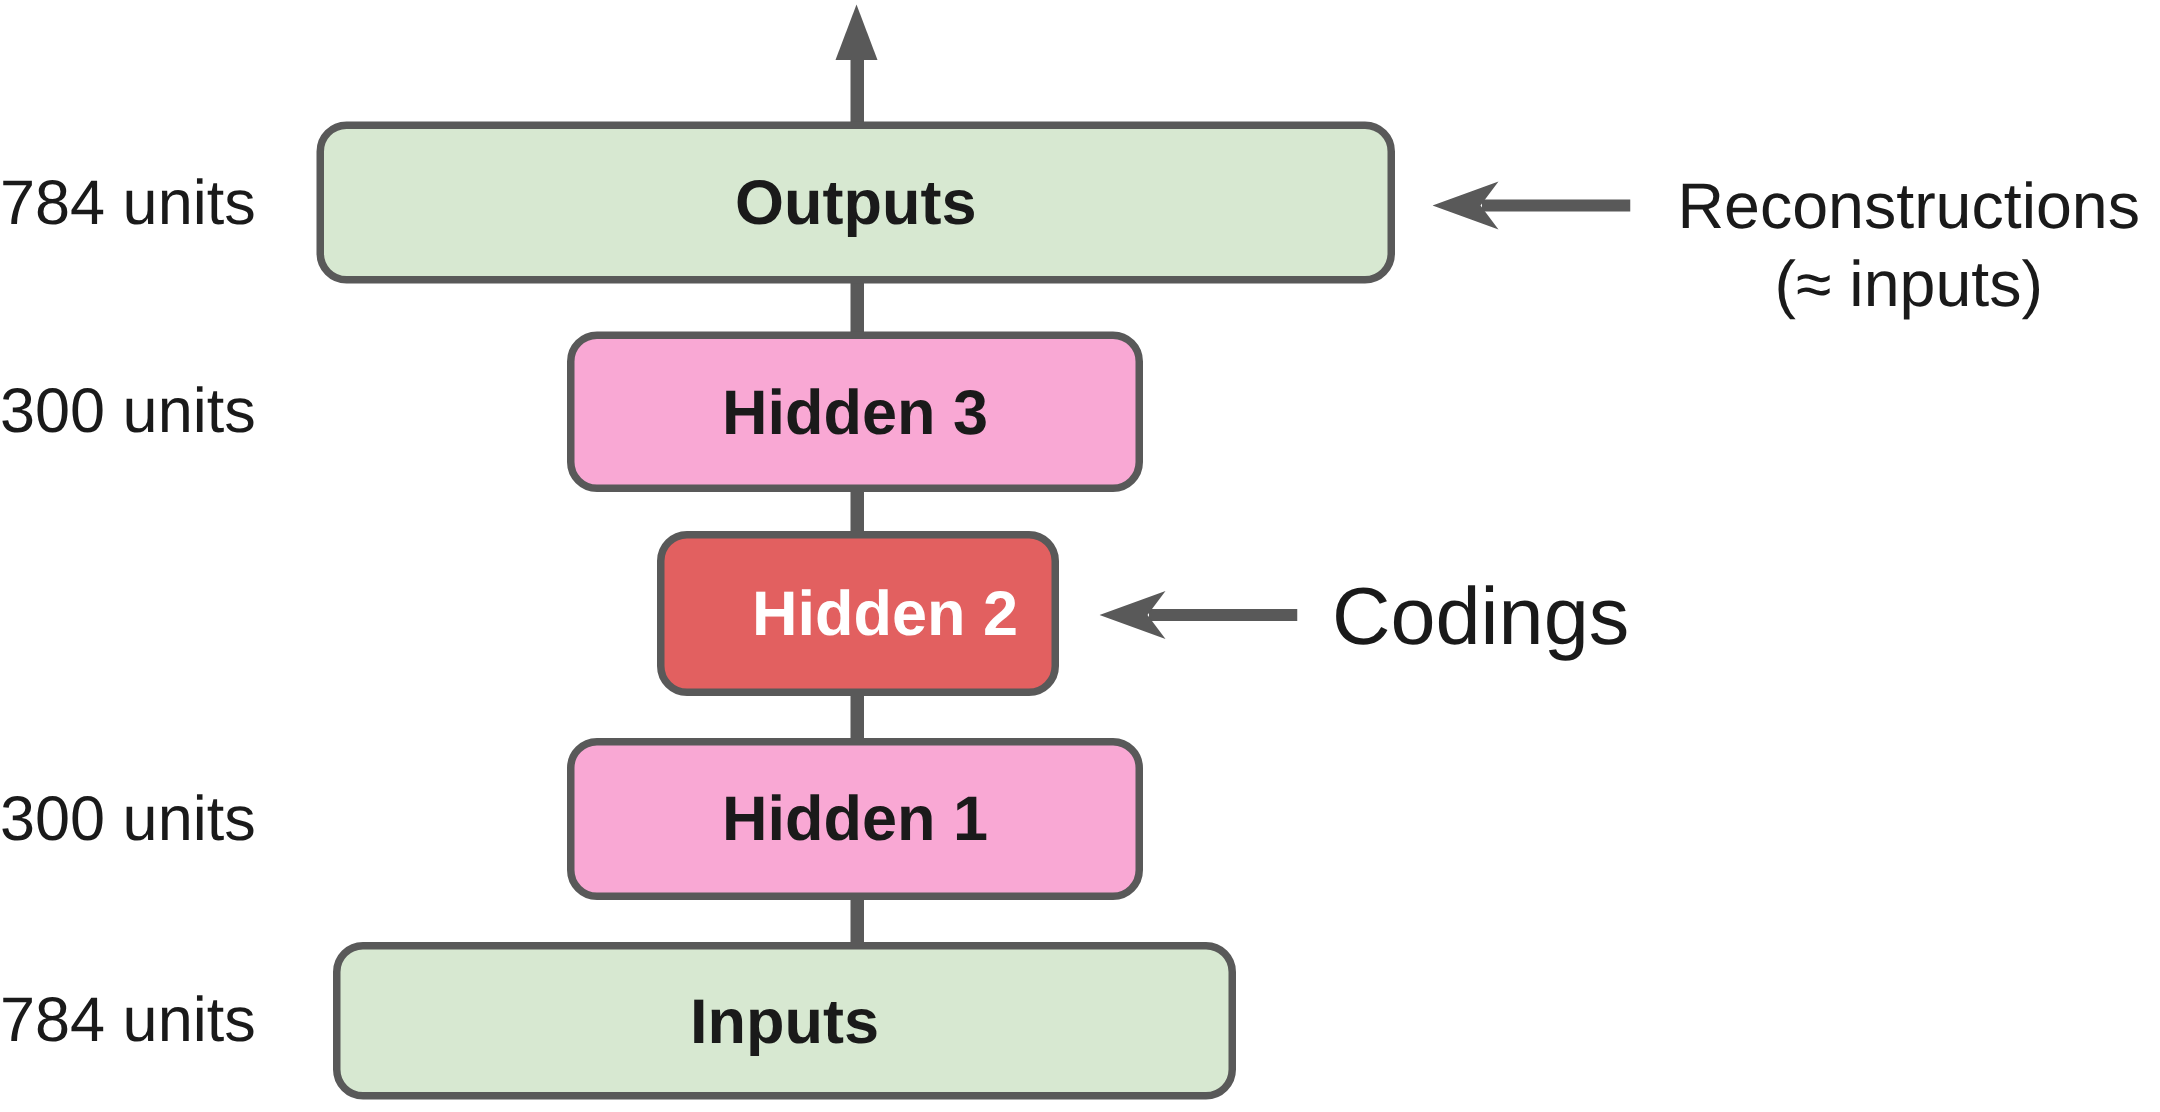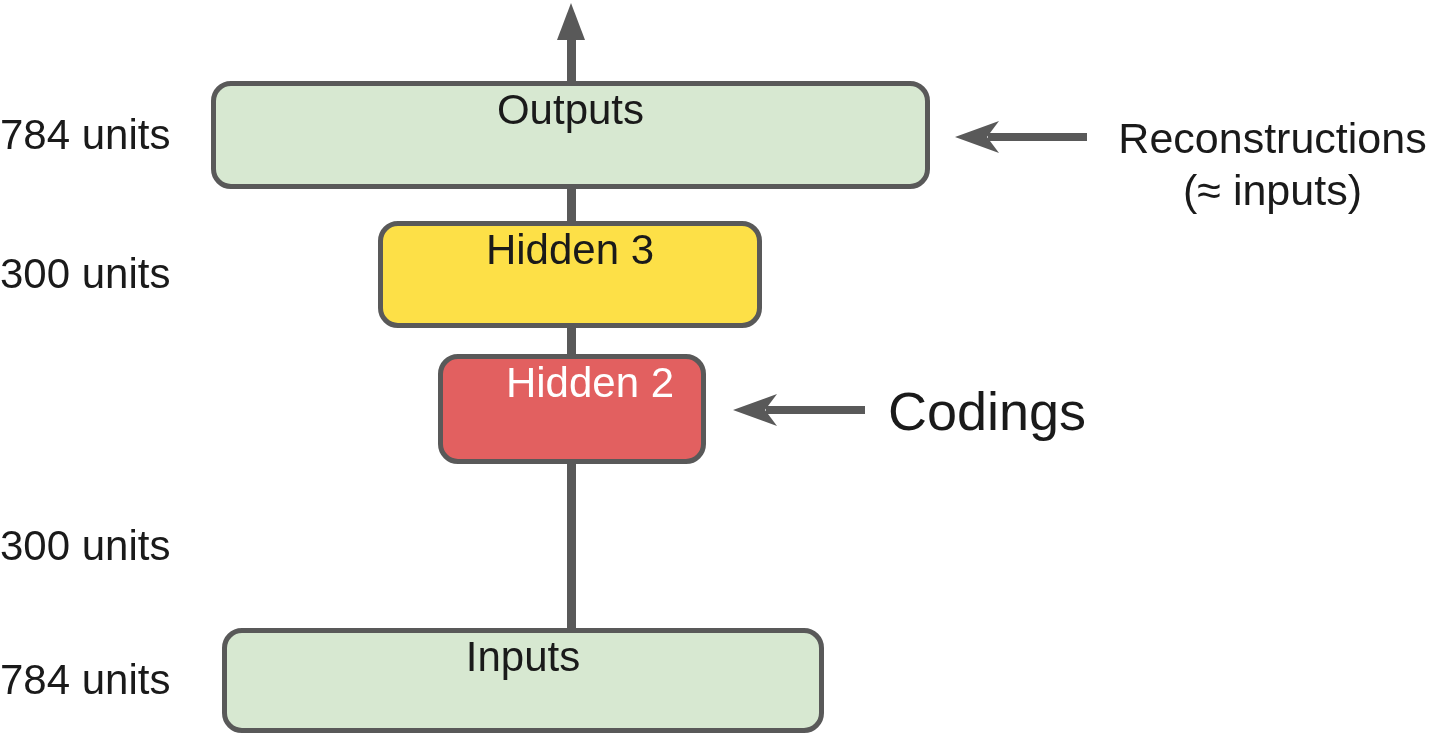--- a/index.html
+++ b/index.html
@@ -39,10 +39,11 @@
     border: 5px solid #595959;
     border-radius: 20px;
     display: flex;
-    align-items: flex-start;
+    align-items: center;
     justify-content: center;
     font-size: 42px;
     z-index: 1;
+    font-weight: bold;
   }
   .green { background: #d7e8d1; }
   .blue  { background: #fde047; }

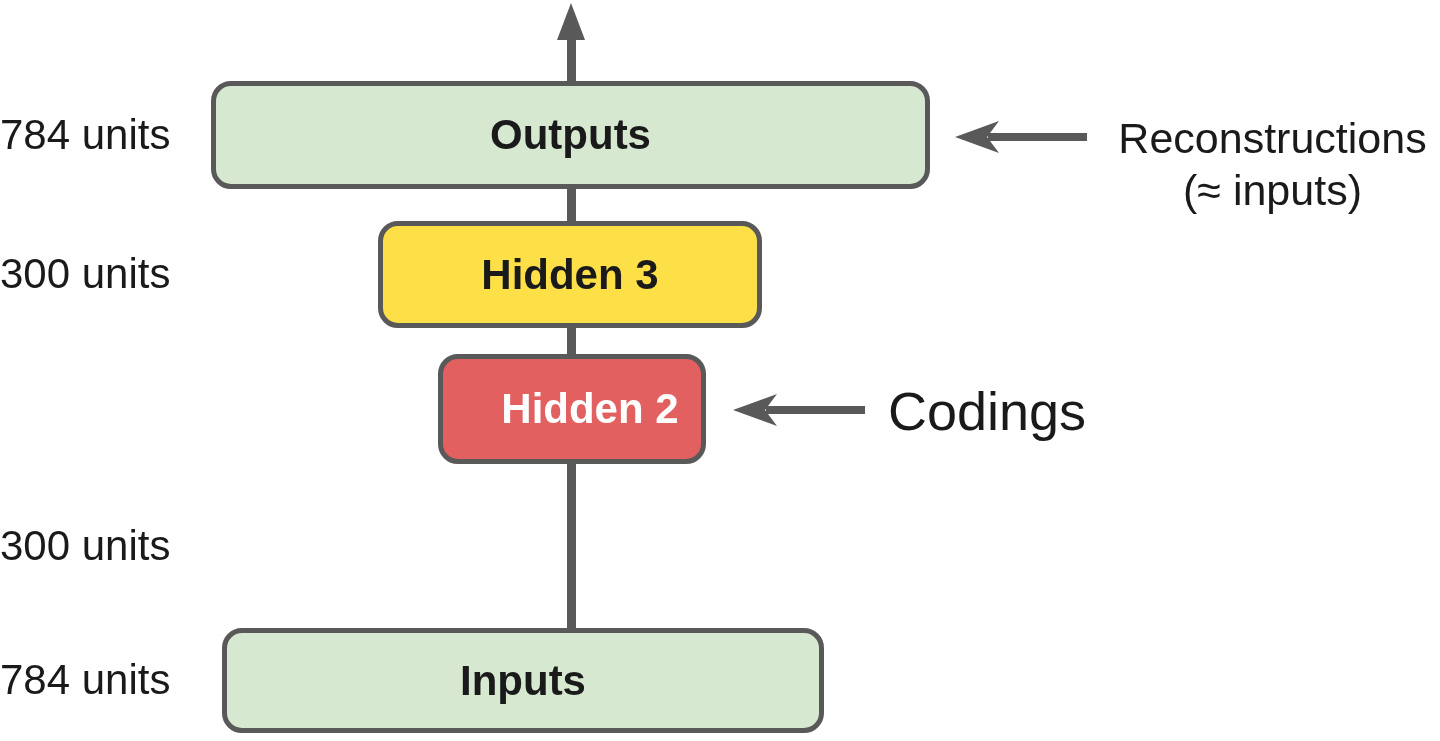--- a/index.html
+++ b/index.html
@@ -46,7 +46,7 @@
     font-weight: bold;
   }
   .green { background: #d7e8d1; }
-  .blue  { background: #fde047; }
+  .blue  { background: #f9a8d4; }
   .red   { background: #e26060; color: #ffffff; padding-left: 36px; }
 
   .box-outputs { left: 211px; top: 81px;  width: 719px; height: 108px; }

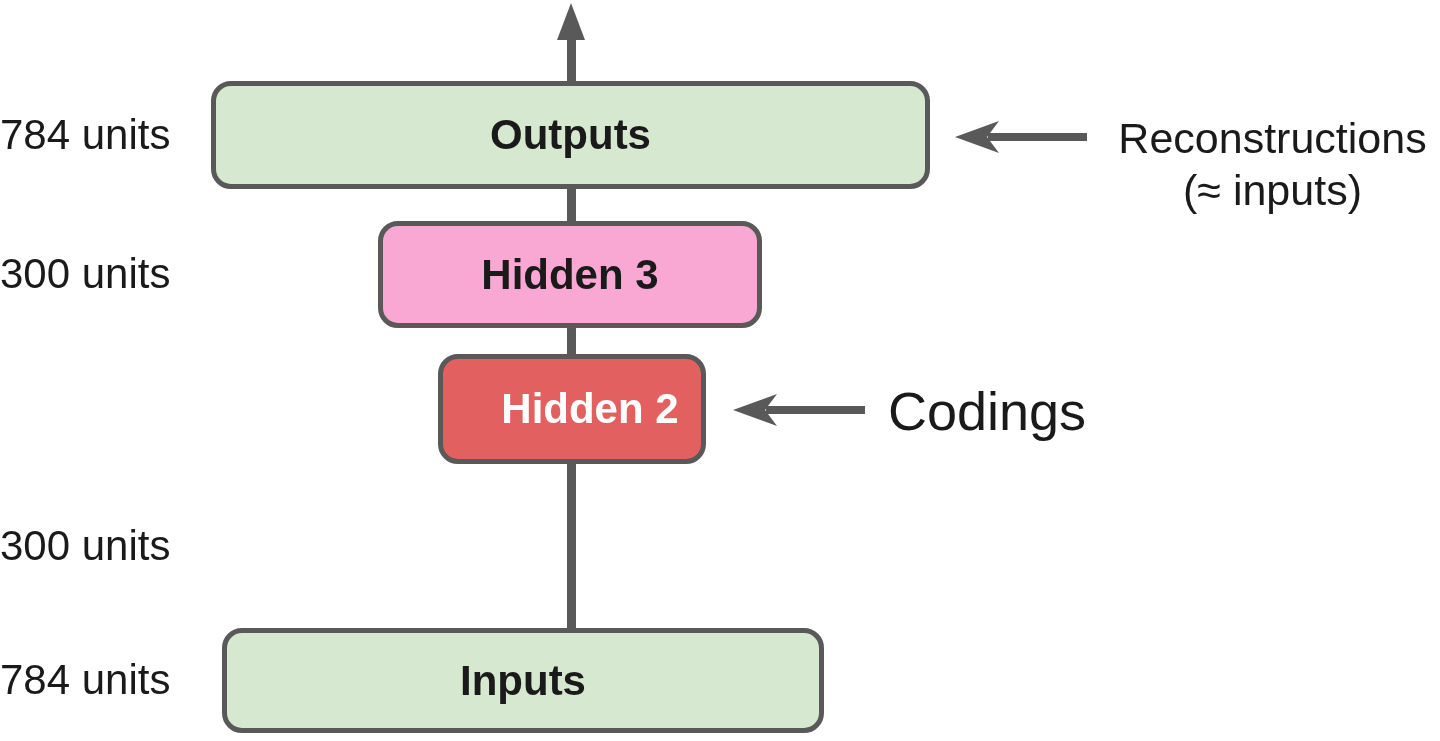--- a/index.html
+++ b/index.html
@@ -116,6 +116,9 @@
   <div class="box red box-hidden2">
     <span>Hidden 2</span>
   </div>
+  <div class="box blue box-hidden1">
+    <span>Hidden 1</span>
+  </div>
   <div class="box green box-inputs">
     <span>Inputs</span>
   </div>

